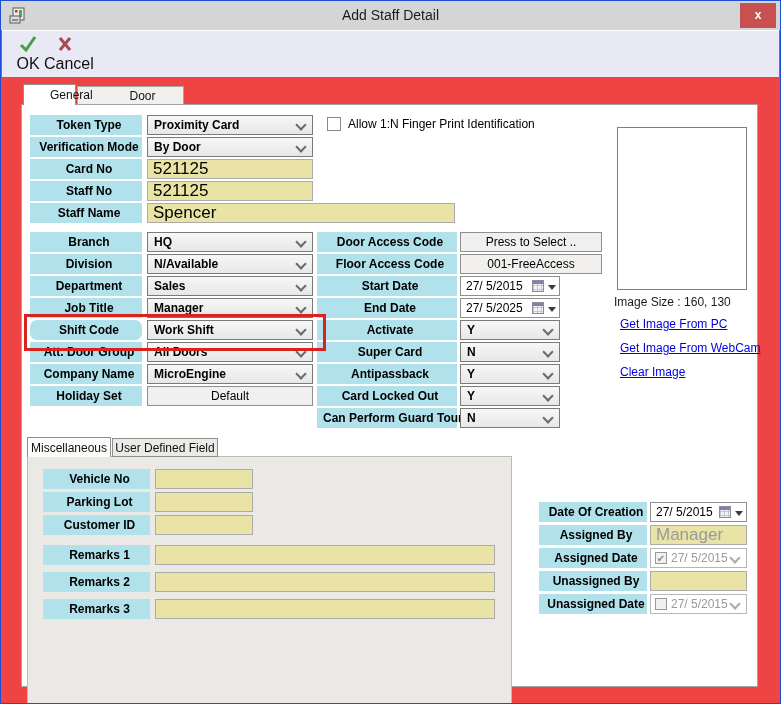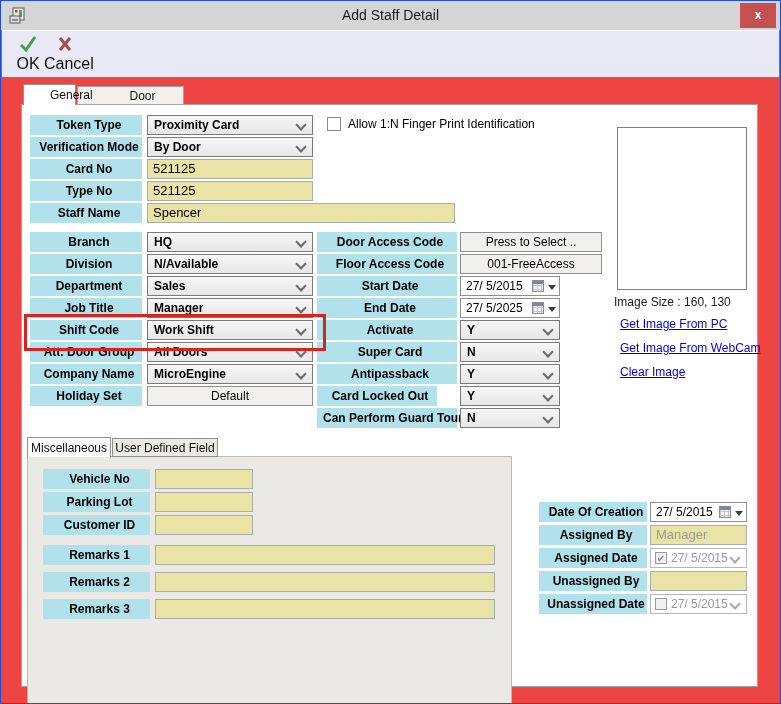--- a/index.html
+++ b/index.html
@@ -24,7 +24,7 @@
   .combo{position:absolute;top:0;height:20px;background:linear-gradient(#f7f7f7,#e7e7e7);border:1px solid #7a7a7a;box-sizing:border-box;font-weight:bold;font-size:12px;line-height:18px;padding-left:6px;white-space:nowrap;}
   .chev{position:absolute;right:7px;top:5px;width:6px;height:6px;border-right:2px solid #6a6a6a;border-bottom:2px solid #6a6a6a;transform:rotate(45deg);}
   .chev.gray{border-color:#ababab;}
-  .yin{position:absolute;top:0;height:20px;background:#e9e4a5;border:1px solid #ababab;box-sizing:border-box;font-size:13px;line-height:18px;padding-left:5px;}
+  .yin{position:absolute;top:0;height:20px;background:#e9e4a5;border:1px solid #ababab;box-sizing:border-box;font-size:17px;line-height:18px;padding-left:5px;}
   .btn{position:absolute;top:0;height:20px;background:#f1f0ef;border:1px solid #8f8f8f;box-sizing:border-box;font-size:12px;line-height:18px;text-align:center;}
   .dtp{position:absolute;top:0;height:20px;background:#ffffff;border:1px solid #8f8f8f;box-sizing:border-box;font-size:12px;line-height:18px;padding-left:5px;white-space:nowrap;}
   .dtp.disabled{border-color:#b7b7b7;color:#9a9a9a;padding-left:20px;}

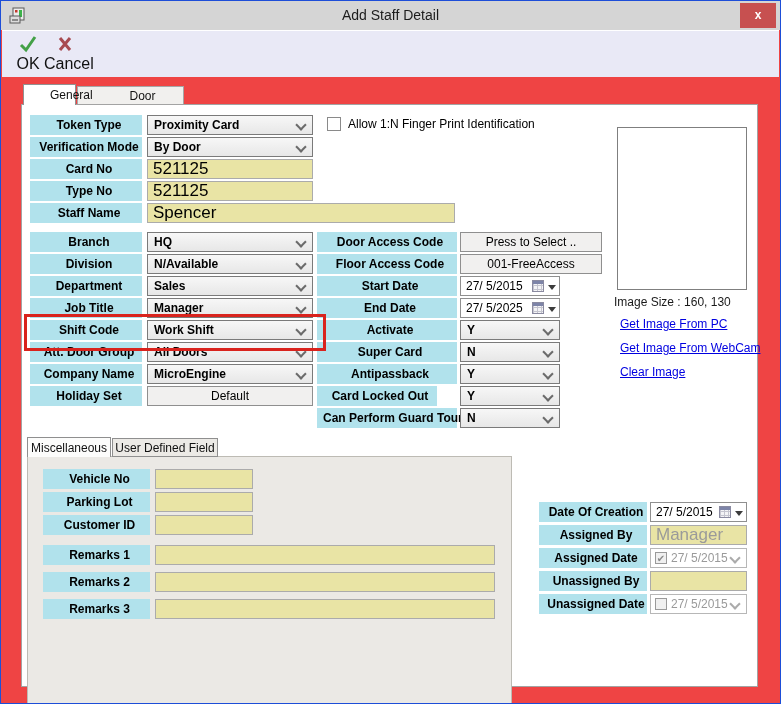--- a/index.html
+++ b/index.html
@@ -104,7 +104,7 @@
       <div class="yin" style="left:117px;width:166px;">521125</div>
     </div>
     <div class="r" style="left:8px;top:76px;">
-      <div class="lab" style="width:112px;">Type No</div>
+      <div class="lab" style="width:112px;">Staff No</div>
       <div class="yin" style="left:117px;width:166px;">521125</div>
     </div>
     <div class="r" style="left:8px;top:98px;">

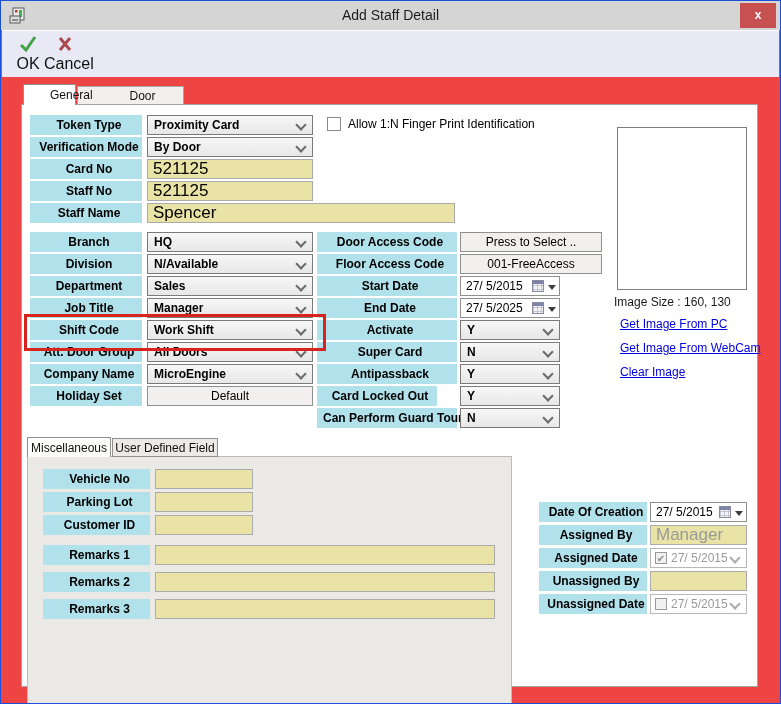--- a/index.html
+++ b/index.html
@@ -140,7 +140,7 @@
       </div>
     </div>
     <div class="r" style="left:8px;top:215px;">
-      <div class="lab" style="width:112px;">Shift Code</div>
+      <div class="lab" style="width:112px;border-radius:7px;">Shift Code</div>
       <div class="combo" style="left:117px;width:166px;">
         <span>Work Shift</span><span class="chev"></span>
       </div>

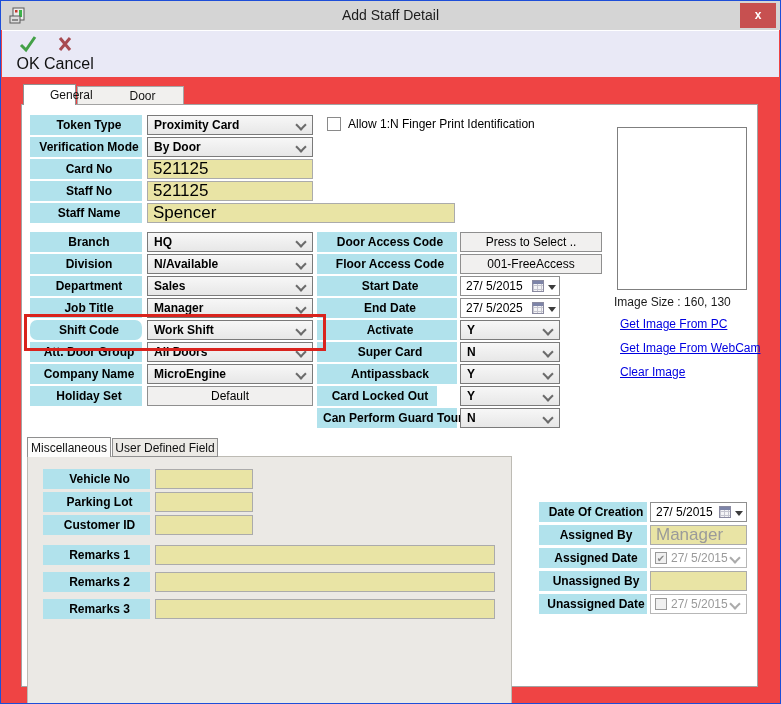--- a/index.html
+++ b/index.html
@@ -204,7 +204,7 @@
       </div>
     </div>
     <div class="r" style="left:295px;top:281px;">
-      <div class="lab" style="width:120px;">Card Locked Out</div>
+      <div class="lab" style="width:140px;">Card Locked Out</div>
       <div class="combo" style="left:143px;width:100px;">
         <span>Y</span><span class="chev"></span>
       </div>

